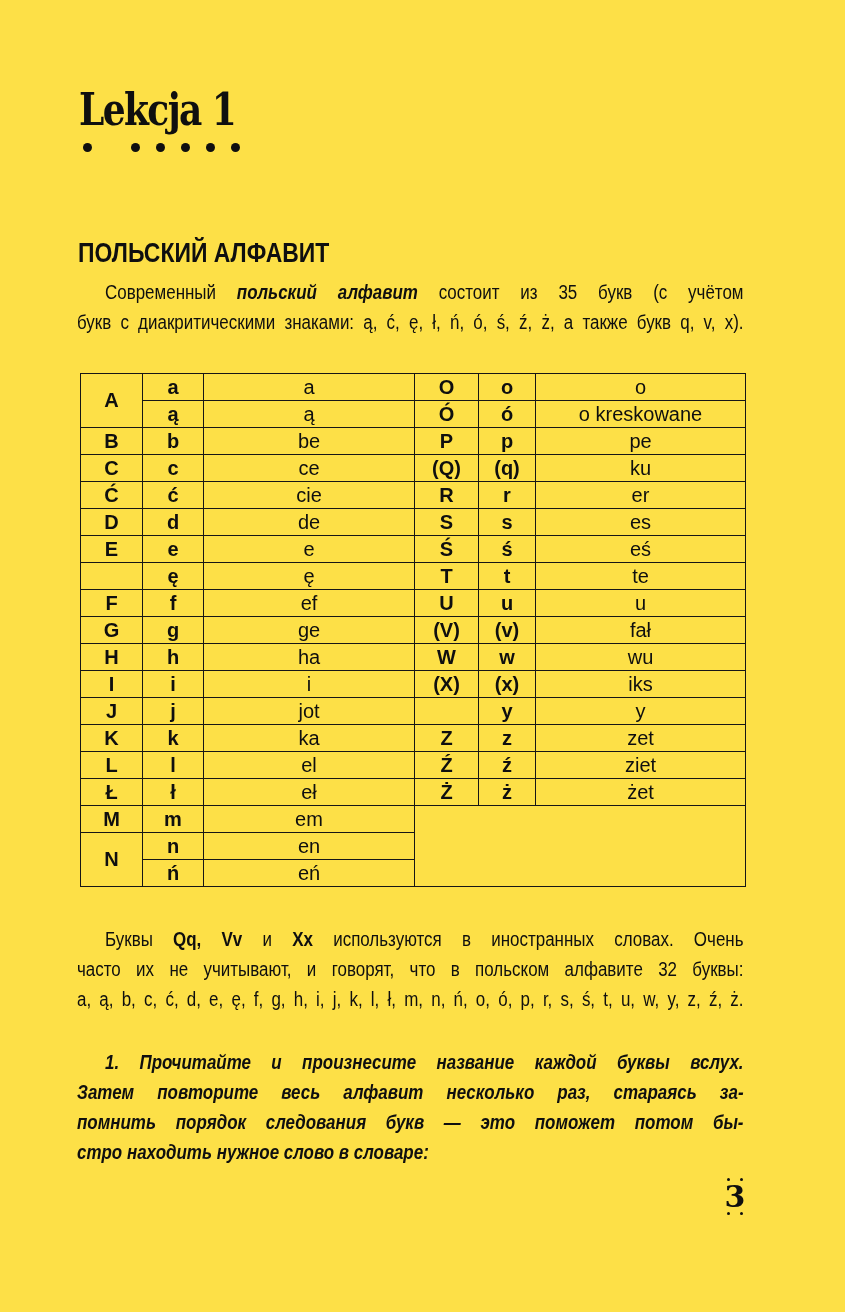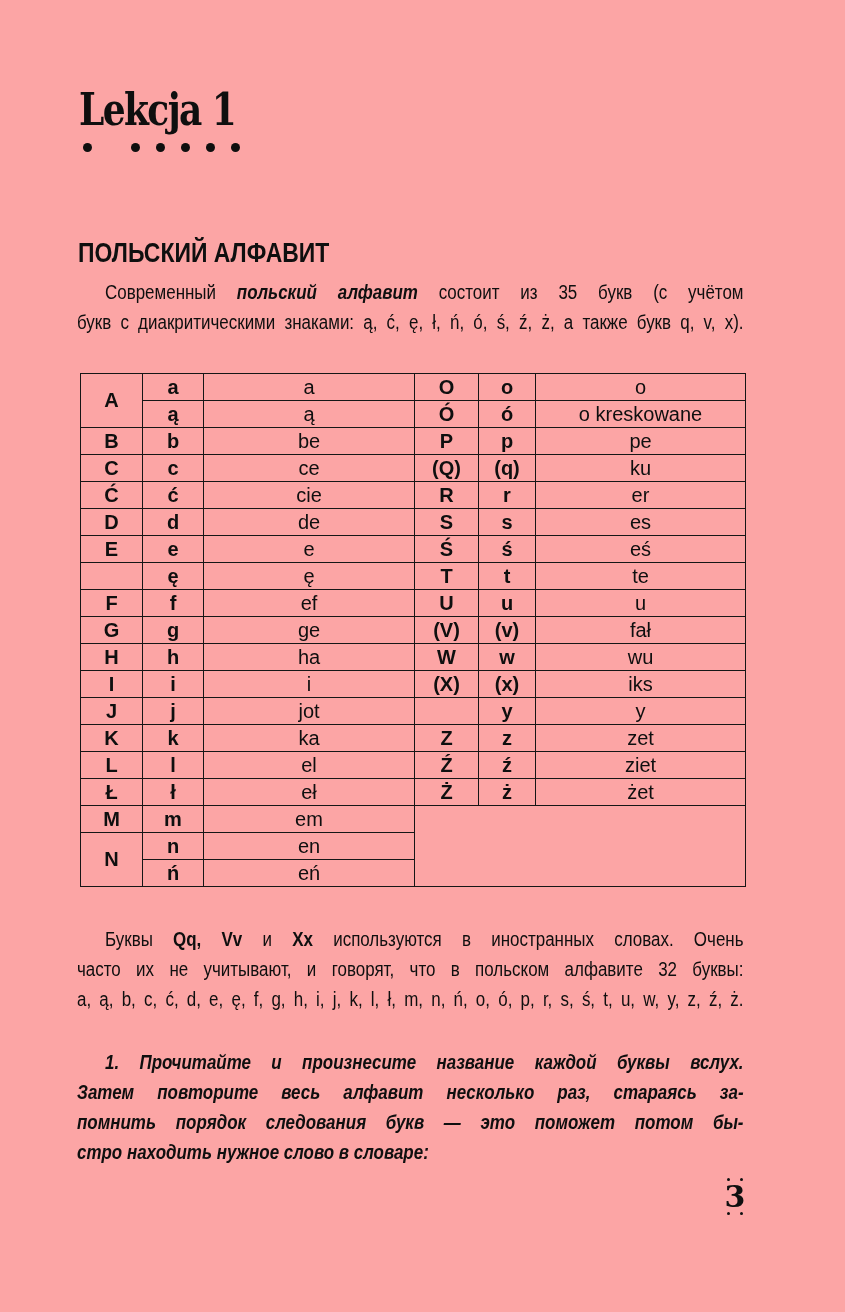--- a/index.html
+++ b/index.html
@@ -8,7 +8,7 @@
     position: relative;
     width: 845px;
     height: 1312px;
-    background: #fca5a5;
+    background: #fde047;
     color: #0f0f0f;
     font-family: "Liberation Sans", sans-serif;
     overflow: hidden;

